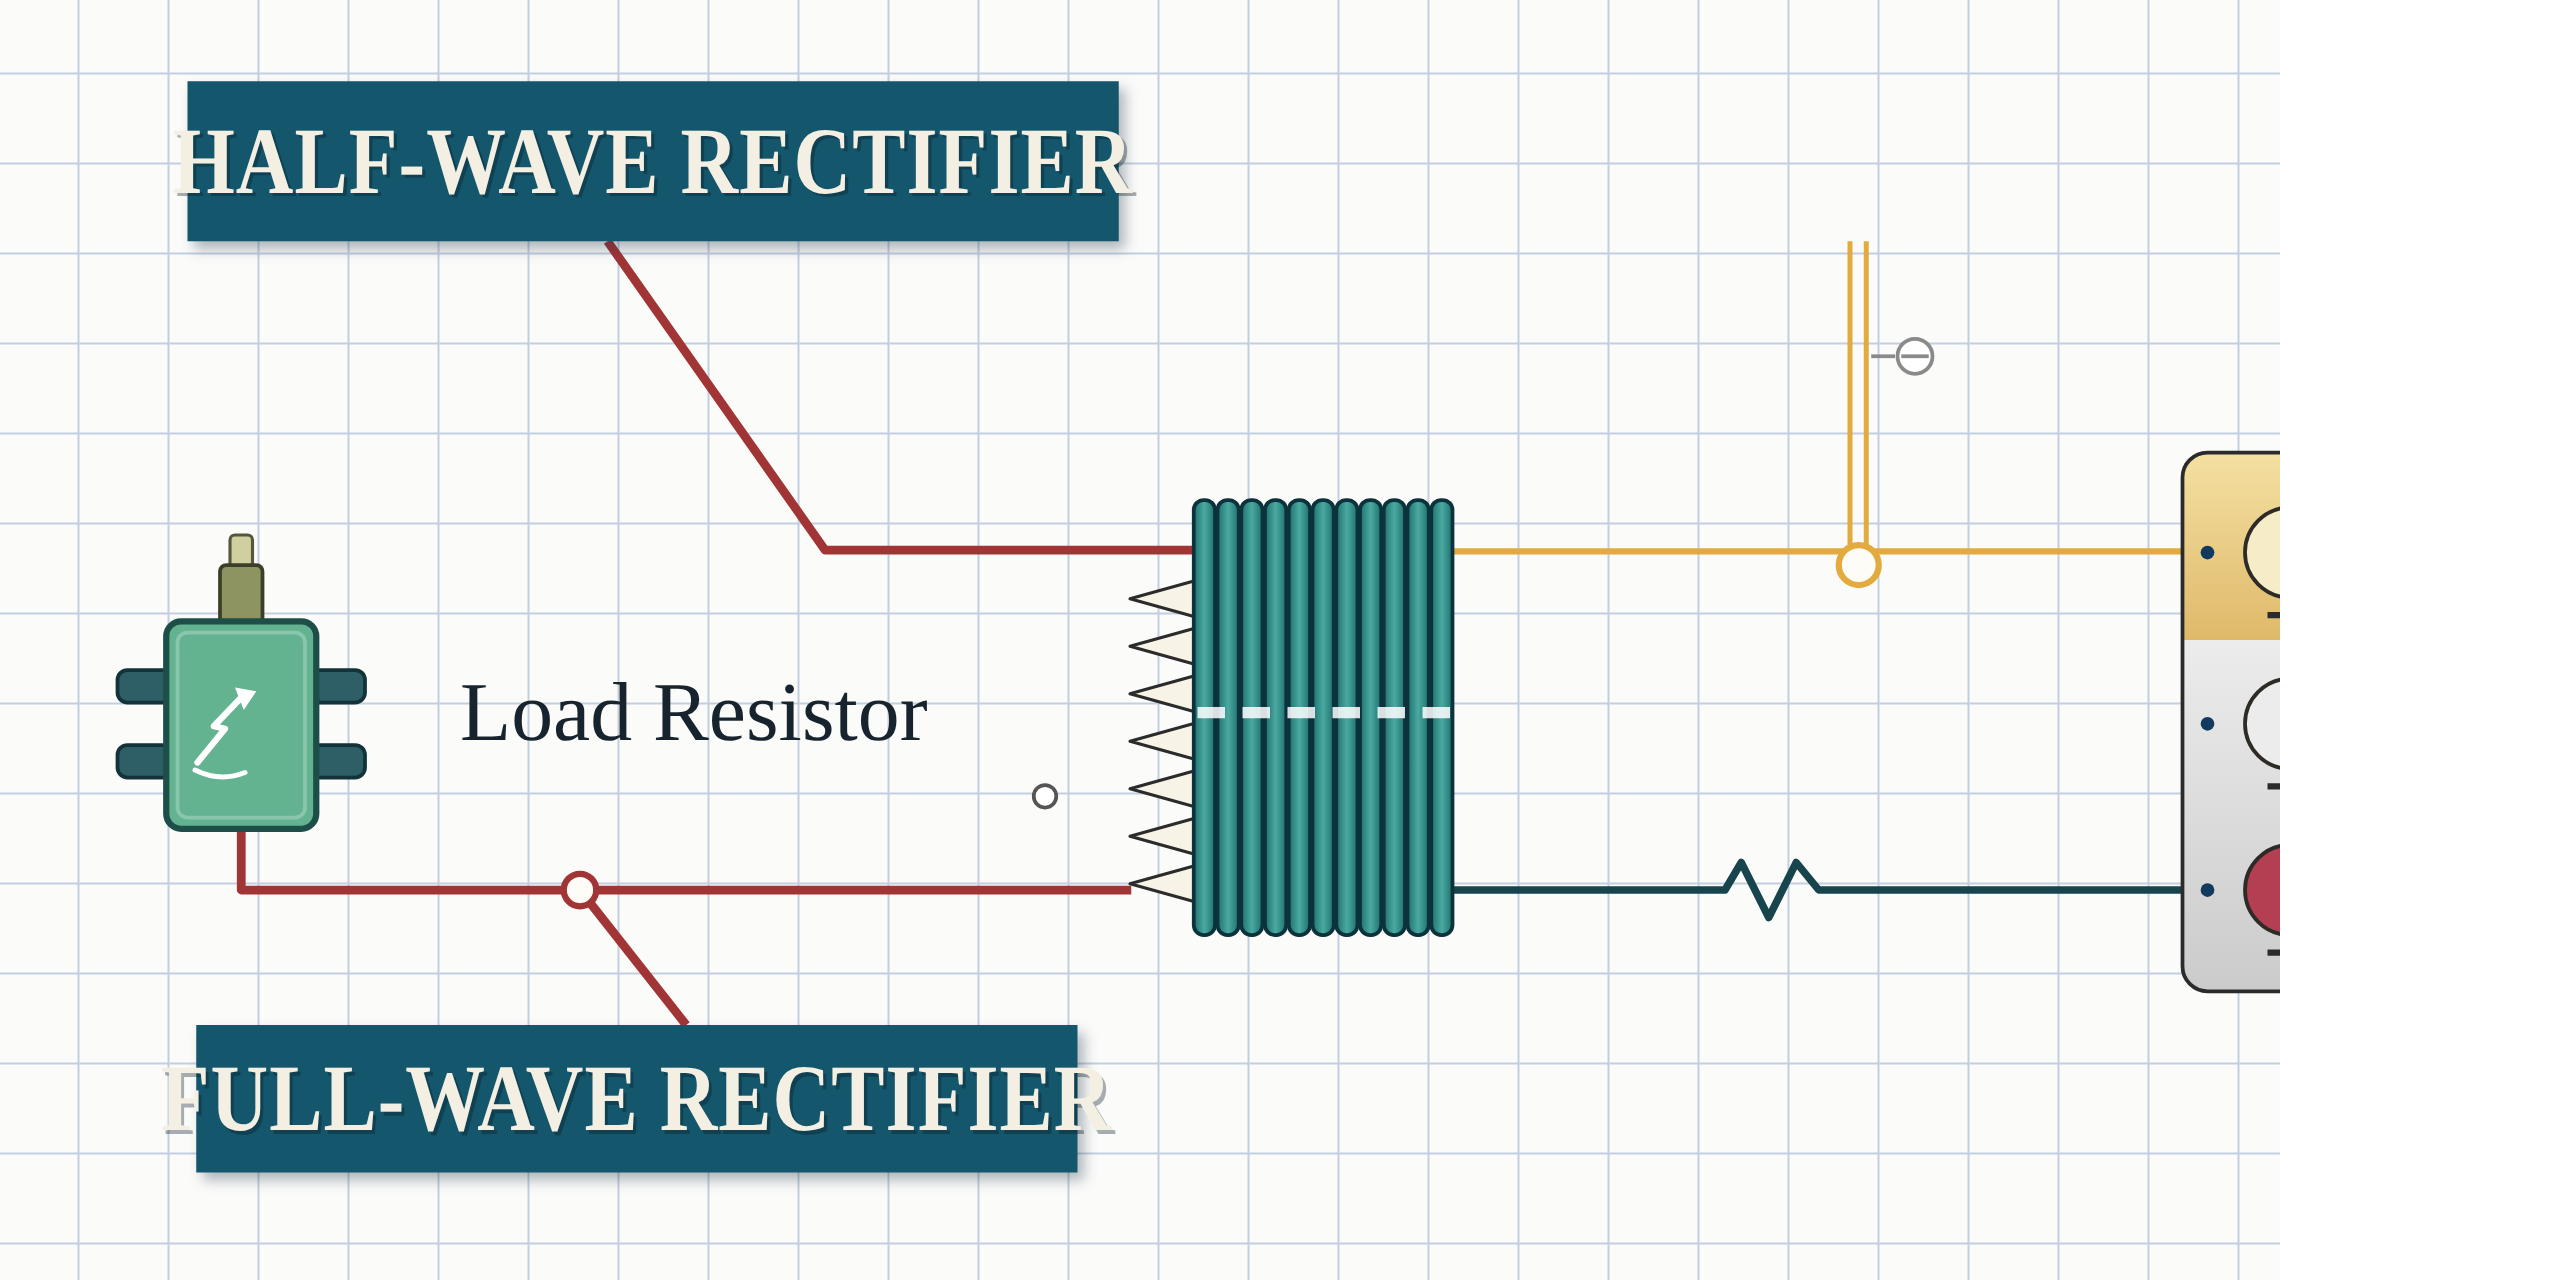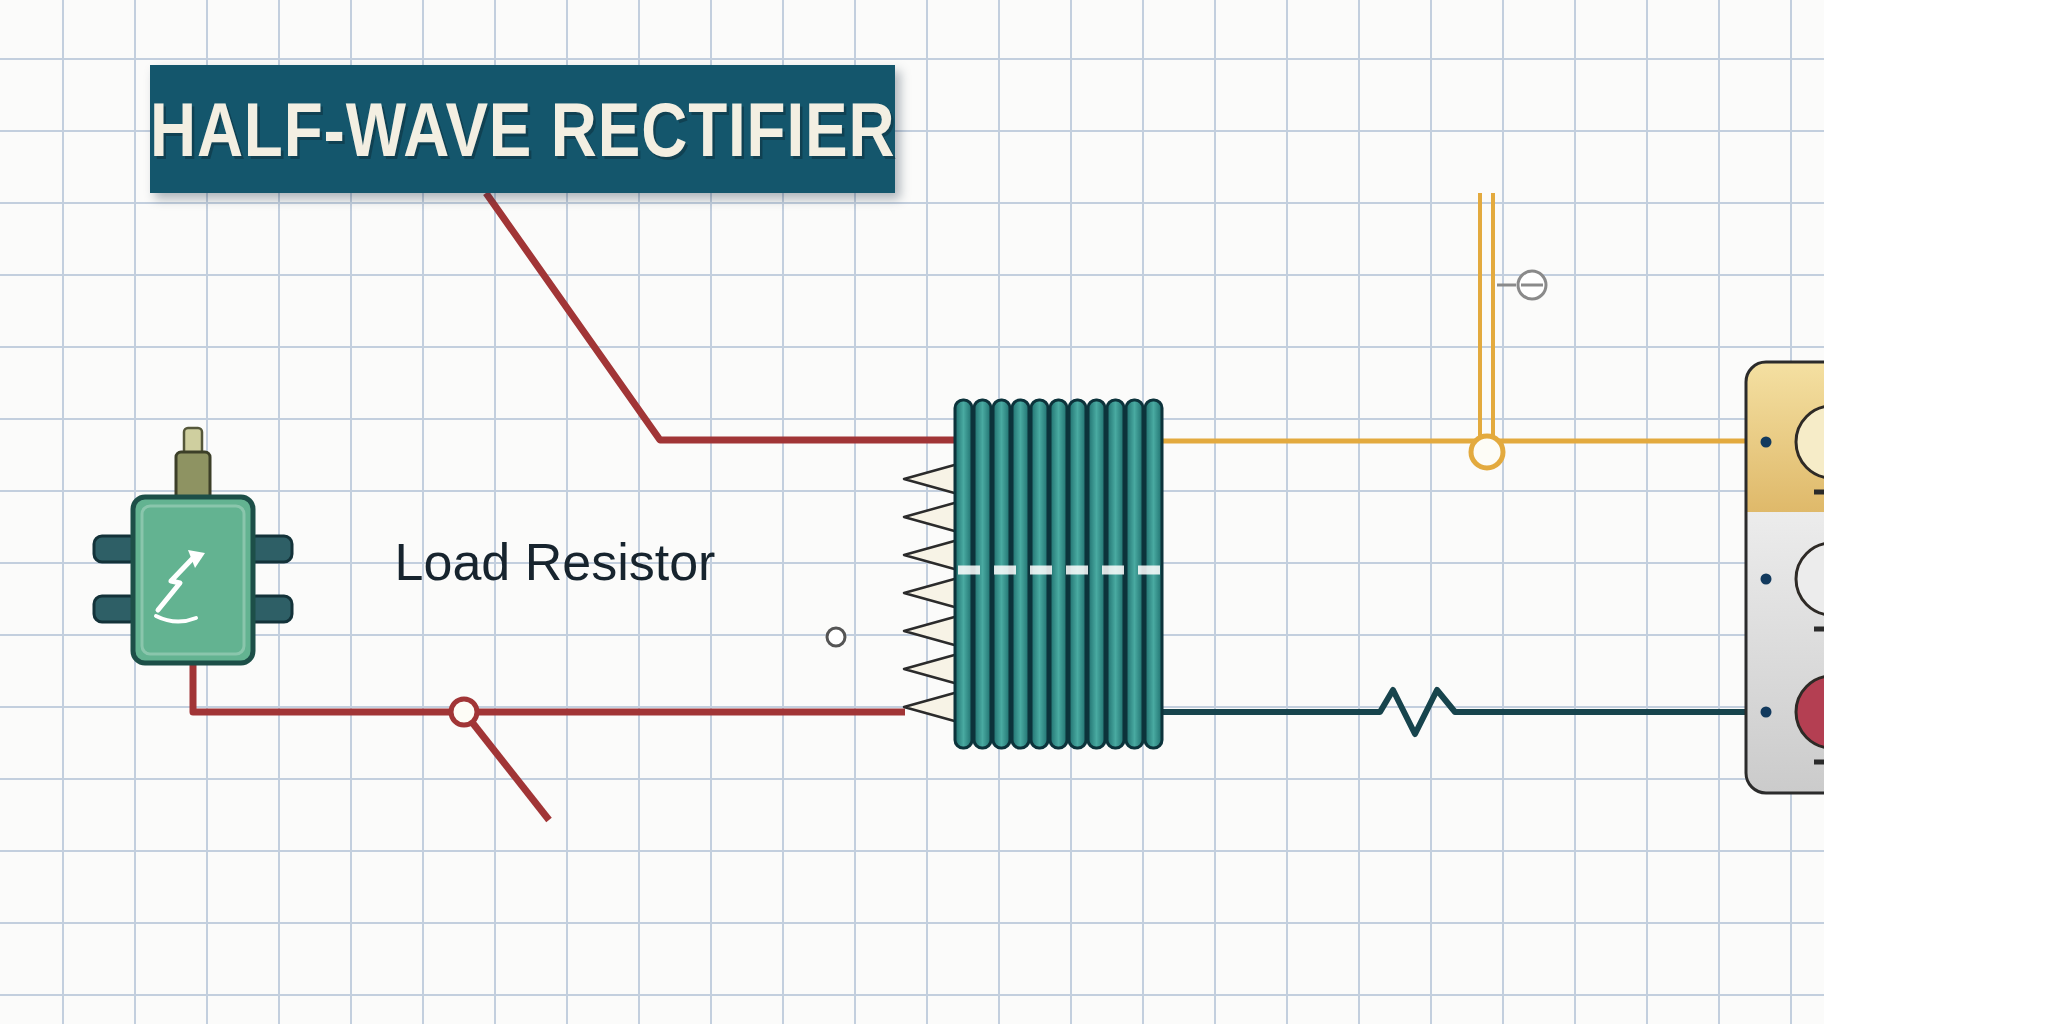--- a/index.html
+++ b/index.html
@@ -13,7 +13,7 @@
       linear-gradient(to bottom, var(--grid-line,#bcc9da) 2px, transparent 2px);
     background-size:72px 72px;
     background-position:-10px -14px;
-    font-family:Liberation Sans, sans-serif;
+    font-family:Liberation Serif, serif;
   }
   svg.layer{position:absolute;left:0;top:0;width:2048px;height:1024px;}
   .label-box{

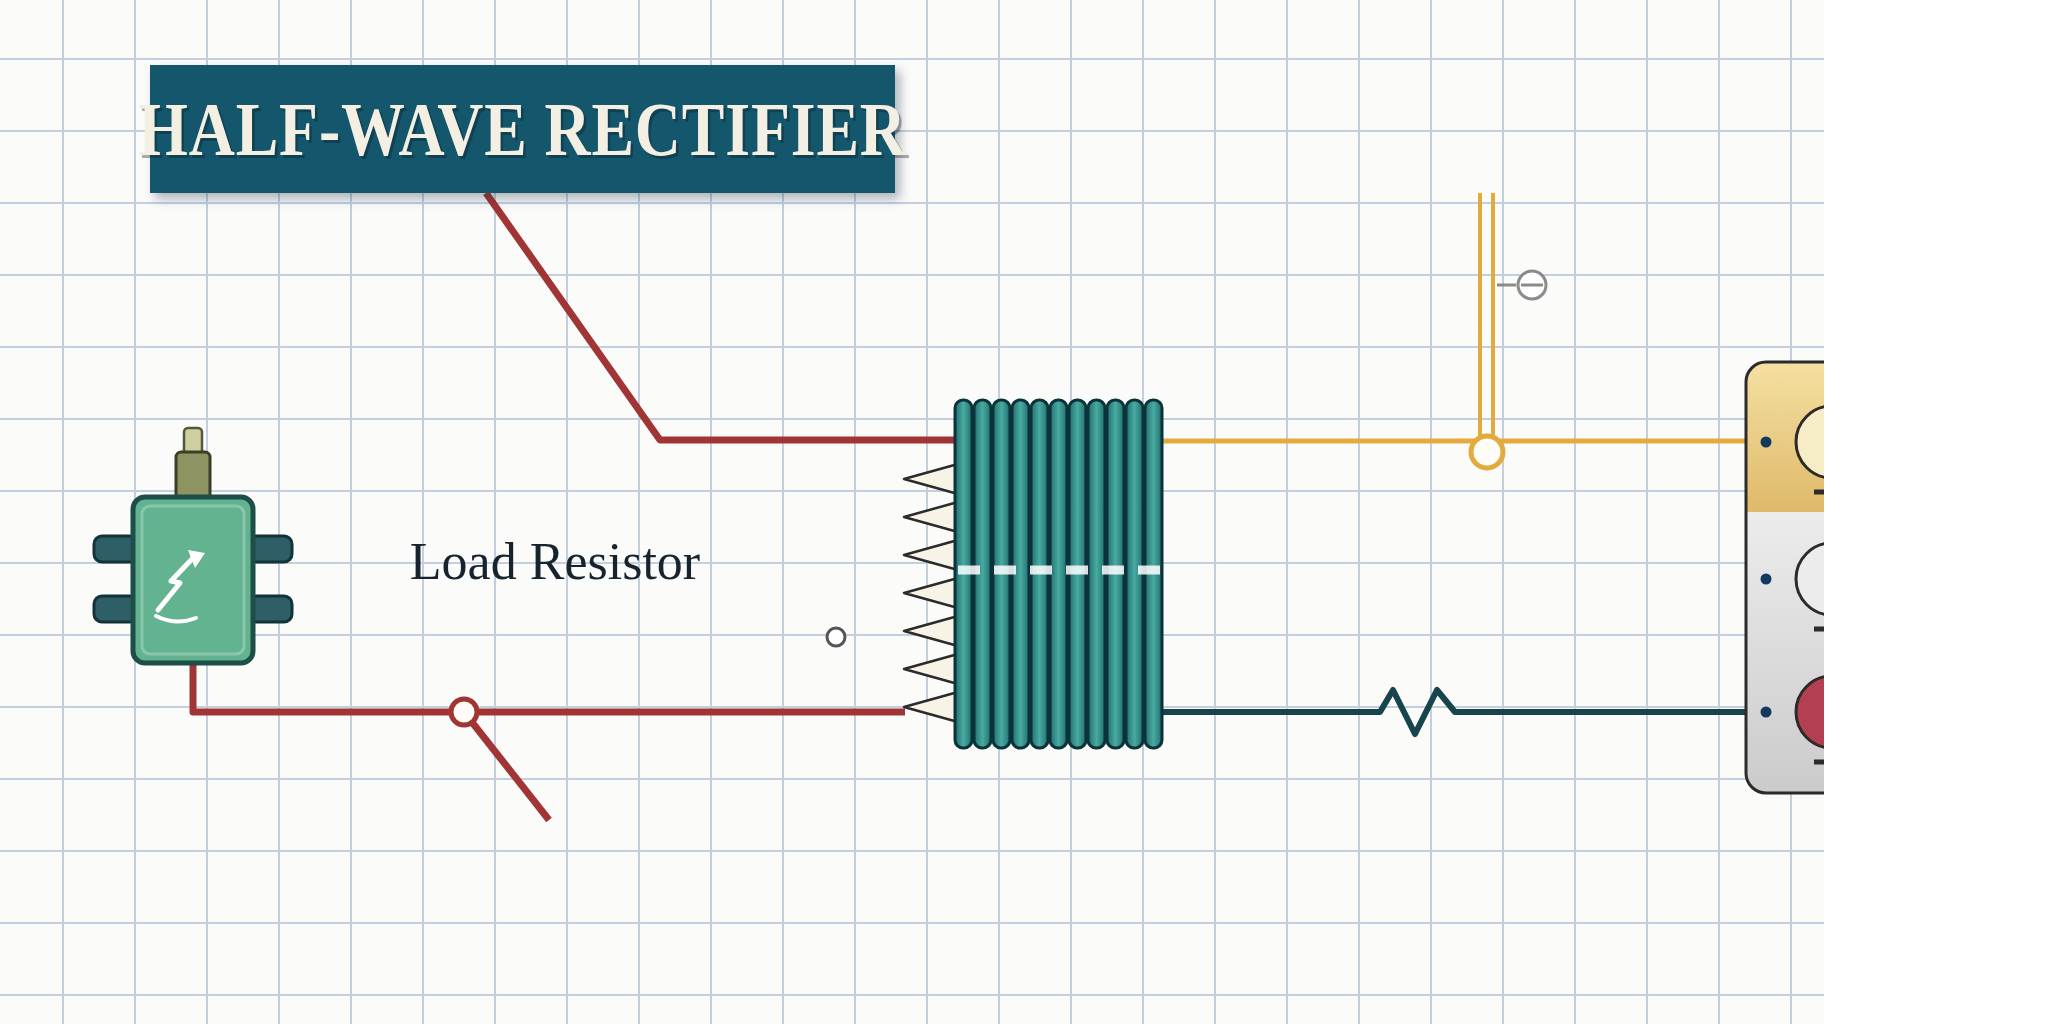--- a/index.html
+++ b/index.html
@@ -37,7 +37,7 @@
   .plain-label{
     position:absolute;
     transform:translateX(-50%);
-    font-size:52px;
+    font-size:67px;
     color:var(--text-dark,#17242e);
     white-space:nowrap;
   }

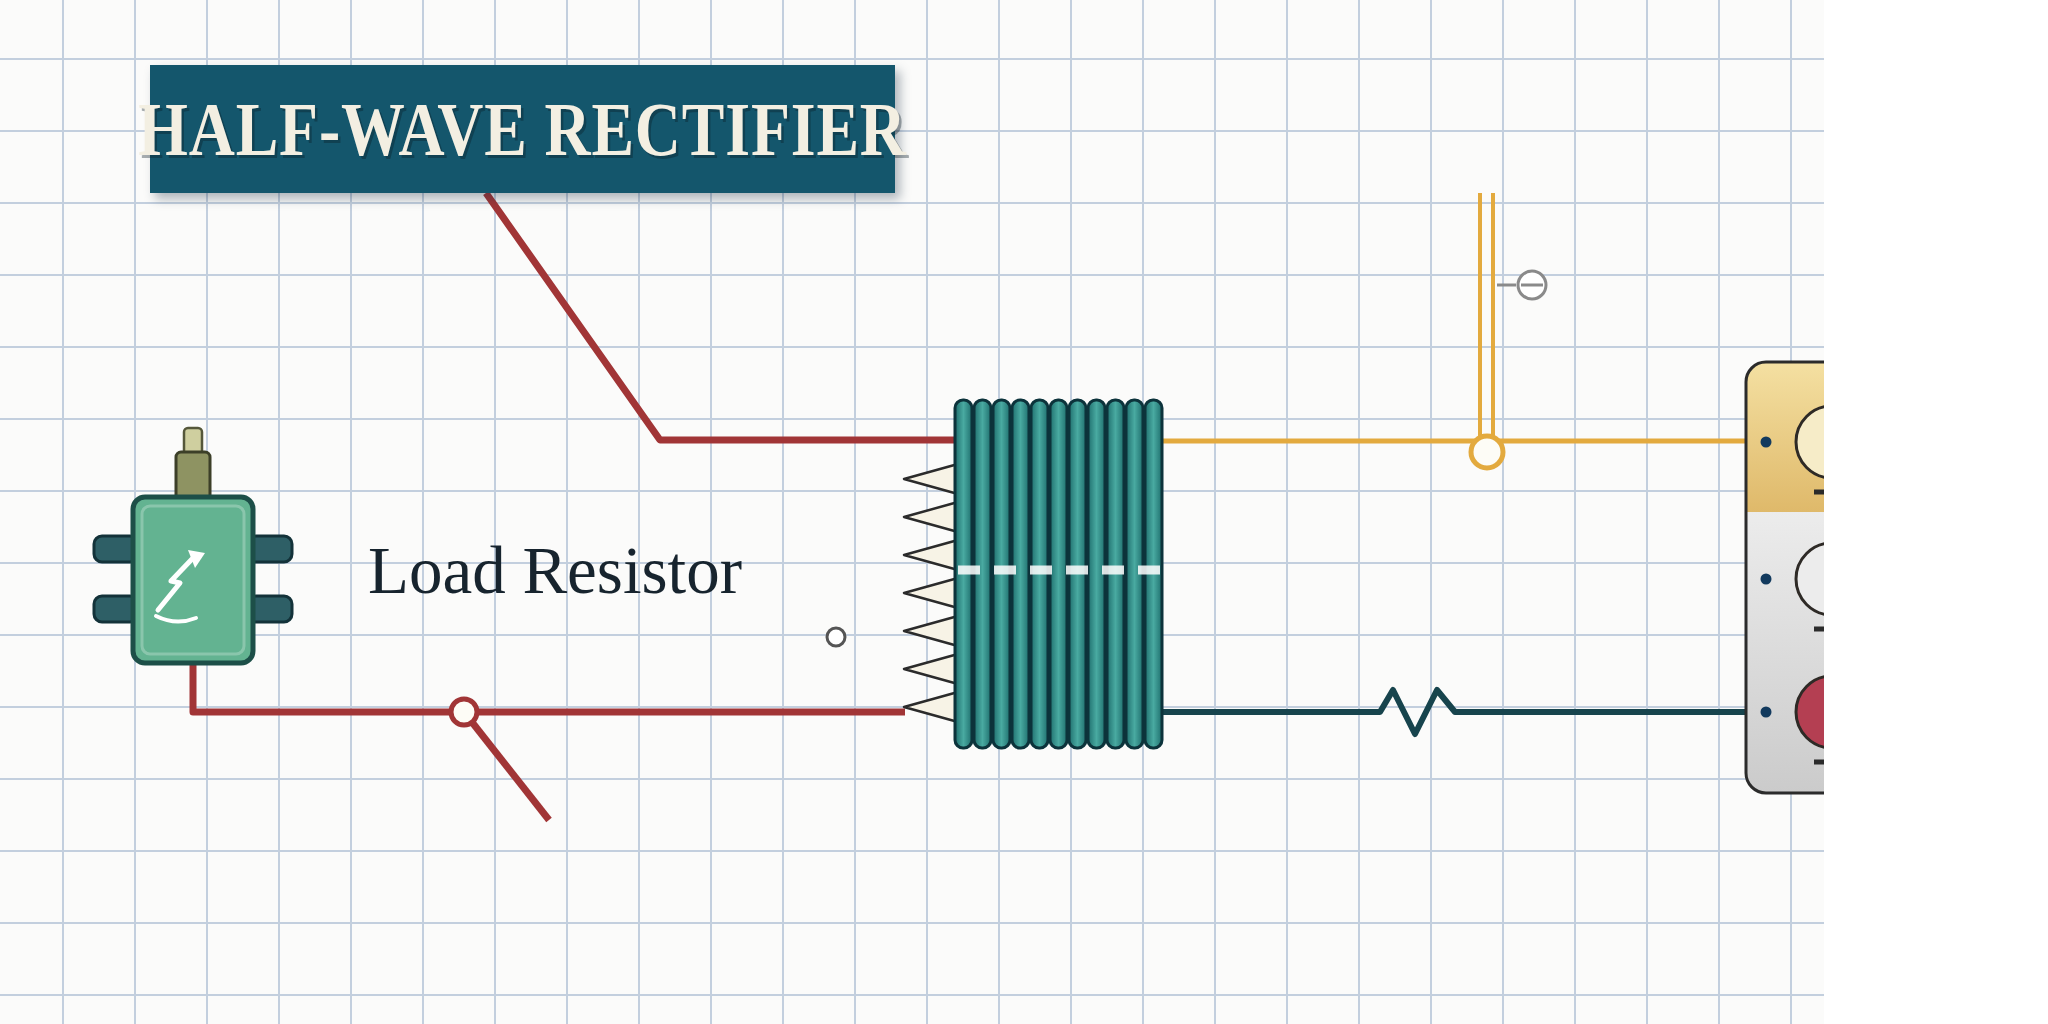--- a/index.html
+++ b/index.html
@@ -182,6 +182,9 @@
   </div>
 
 
+  <div id="box-full" class="label-box">
+    <span class="txt">FULL-WAVE RECTIFIER</span>
+  </div>
 
   <div id="lbl-load" class="plain-label">Load Resistor</div>
 

